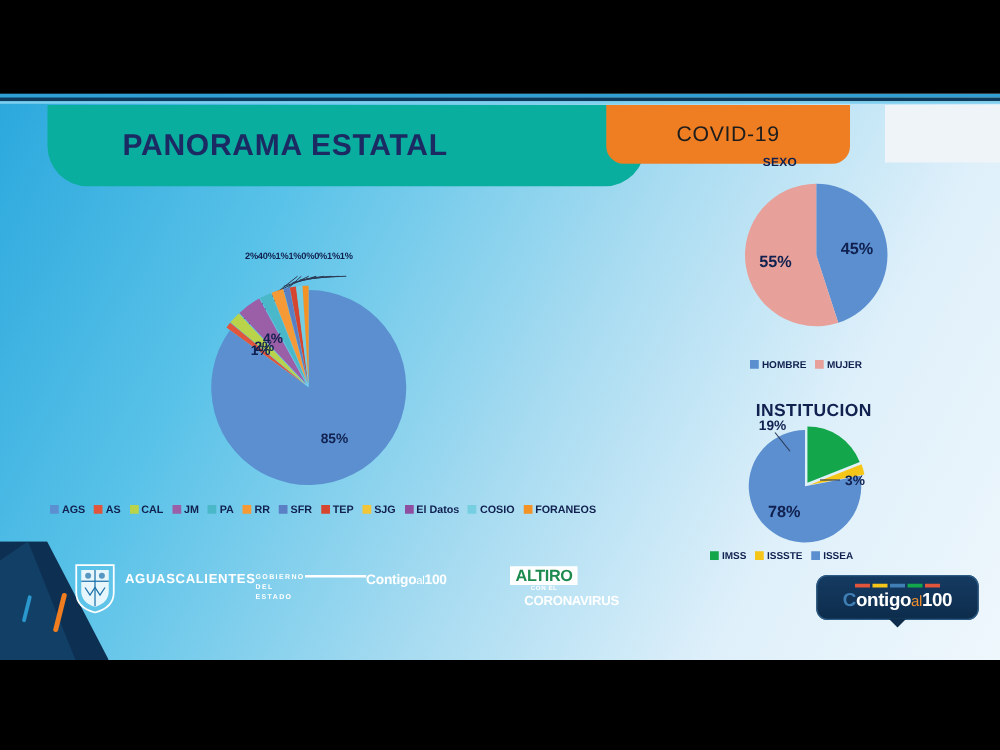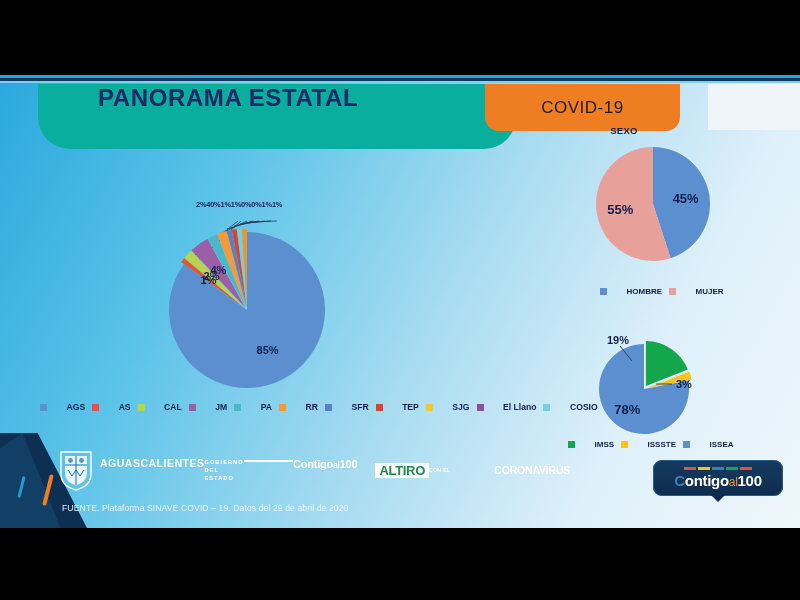--- a/index.html
+++ b/index.html
@@ -19,7 +19,7 @@
   
   #title-banner{position:absolute;left:38px;top:9px;width:478px;height:65px;
        background:#0aae9e;border-radius:0 0 32px 32px;
-       display:flex;}
+       display:flex;align-items:center;}
   #title-banner .txt{margin-left:60px;color:#1b2a63;font-weight:bold;
        font-size:24px;letter-spacing:.6px;}
 

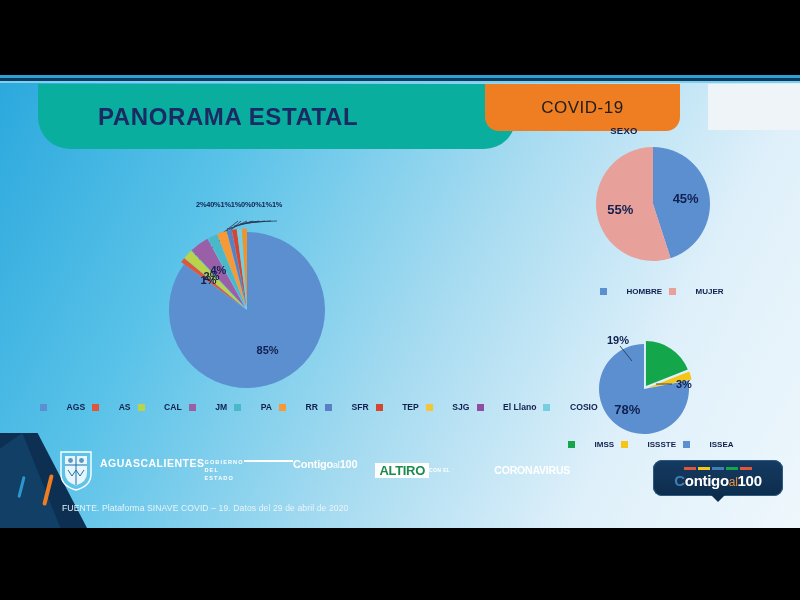--- a/index.html
+++ b/index.html
@@ -61,7 +61,7 @@
   .legend{position:absolute;display:flex;align-items:center;white-space:nowrap;}
   .legend .item{display:flex;align-items:center;margin-right:7px;}
   .legend .sw{width:7px;height:7px;margin-right:2.5px;display:inline-block;}
-  .legend .lb{font-size:8.6px;color:#10204f;font-weight:600;margin-left:17px;}
+  .legend .lb{font-size:8.6px;color:#10204f;font-weight:600;}
 
   #legend-muni{left:40px;top:327px;}
   #legend-sexo{left:600px;top:212px;}

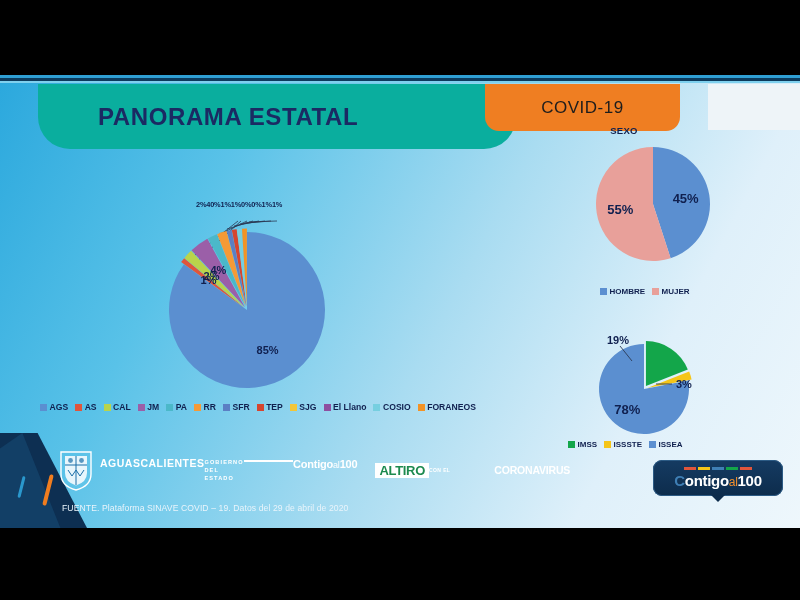--- a/index.html
+++ b/index.html
@@ -232,6 +232,7 @@
         </span>
       </div>
 
+    <div class="chart-title" id="t-inst">INSTITUCION</div>
 
     <svg id="inst-svg" style="position:absolute;left:586px;top:262px;" width="150" height="105" viewBox="0 0 150 105">
       <g id="inst-slices">

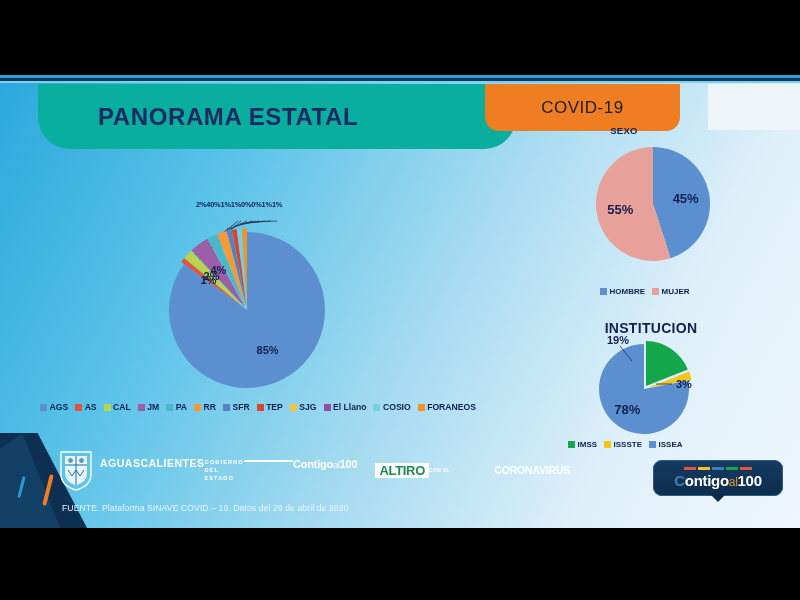--- a/index.html
+++ b/index.html
@@ -196,7 +196,7 @@
         </span>
         <span class="item">
           <span class="sw" style="background: rgb(142, 79, 160);"></span>
-          <span class="lb">El Llano</span>
+          <span class="lb">El Datos</span>
         </span>
         <span class="item">
           <span class="sw" style="background: rgb(118, 207, 224);"></span>

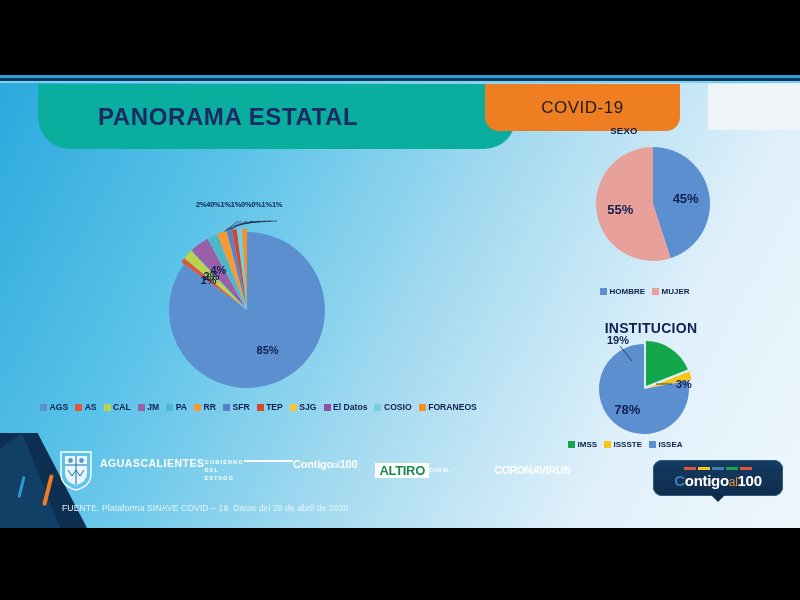--- a/index.html
+++ b/index.html
@@ -80,7 +80,7 @@
   #gob-text .l3{color:#fff;font-weight:bold;font-size:11px;letter-spacing:-.2px;line-height:12px;}
   #gob-text .l3 .thin{font-weight:normal;font-size:9px;}
 
-  #altiro{display:flex;flex-direction:row;align-items:center;}
+  #altiro{display:flex;flex-direction:column;align-items:center;}
   #altiro .a1{background:#fff;color:#1d8a4f;font-weight:bold;font-size:13px;
       padding:0 4px;letter-spacing:-.3px;line-height:15px;position:relative;}
   #altiro .a2{color:#fff;font-weight:bold;font-size:5px;letter-spacing:.4px;line-height:7px;}

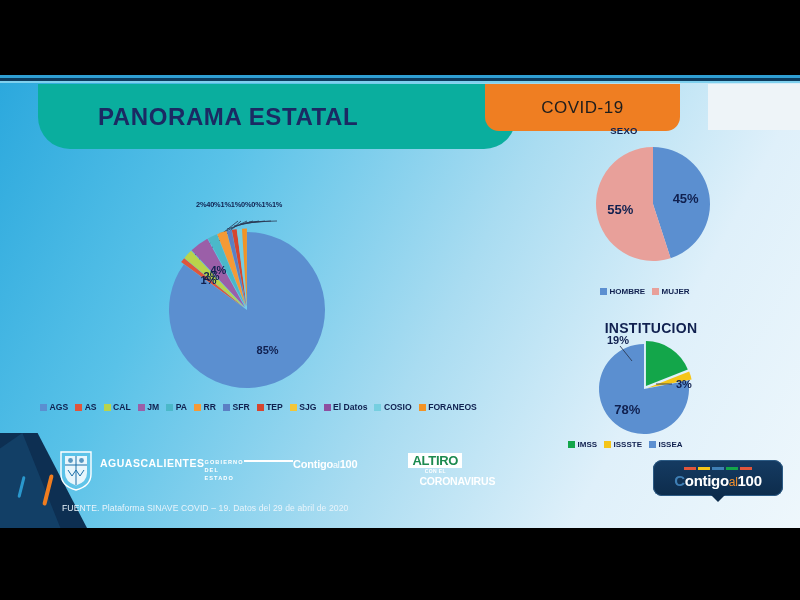--- a/index.html
+++ b/index.html
@@ -296,7 +296,6 @@
       </div>
     </div>
 
-    <div id="fuente">FUENTE. Plataforma SINAVE COVID – 19. Datos del 29 de abril de 2020</div>
 
     <div id="contigo">
       <span class="bars">

